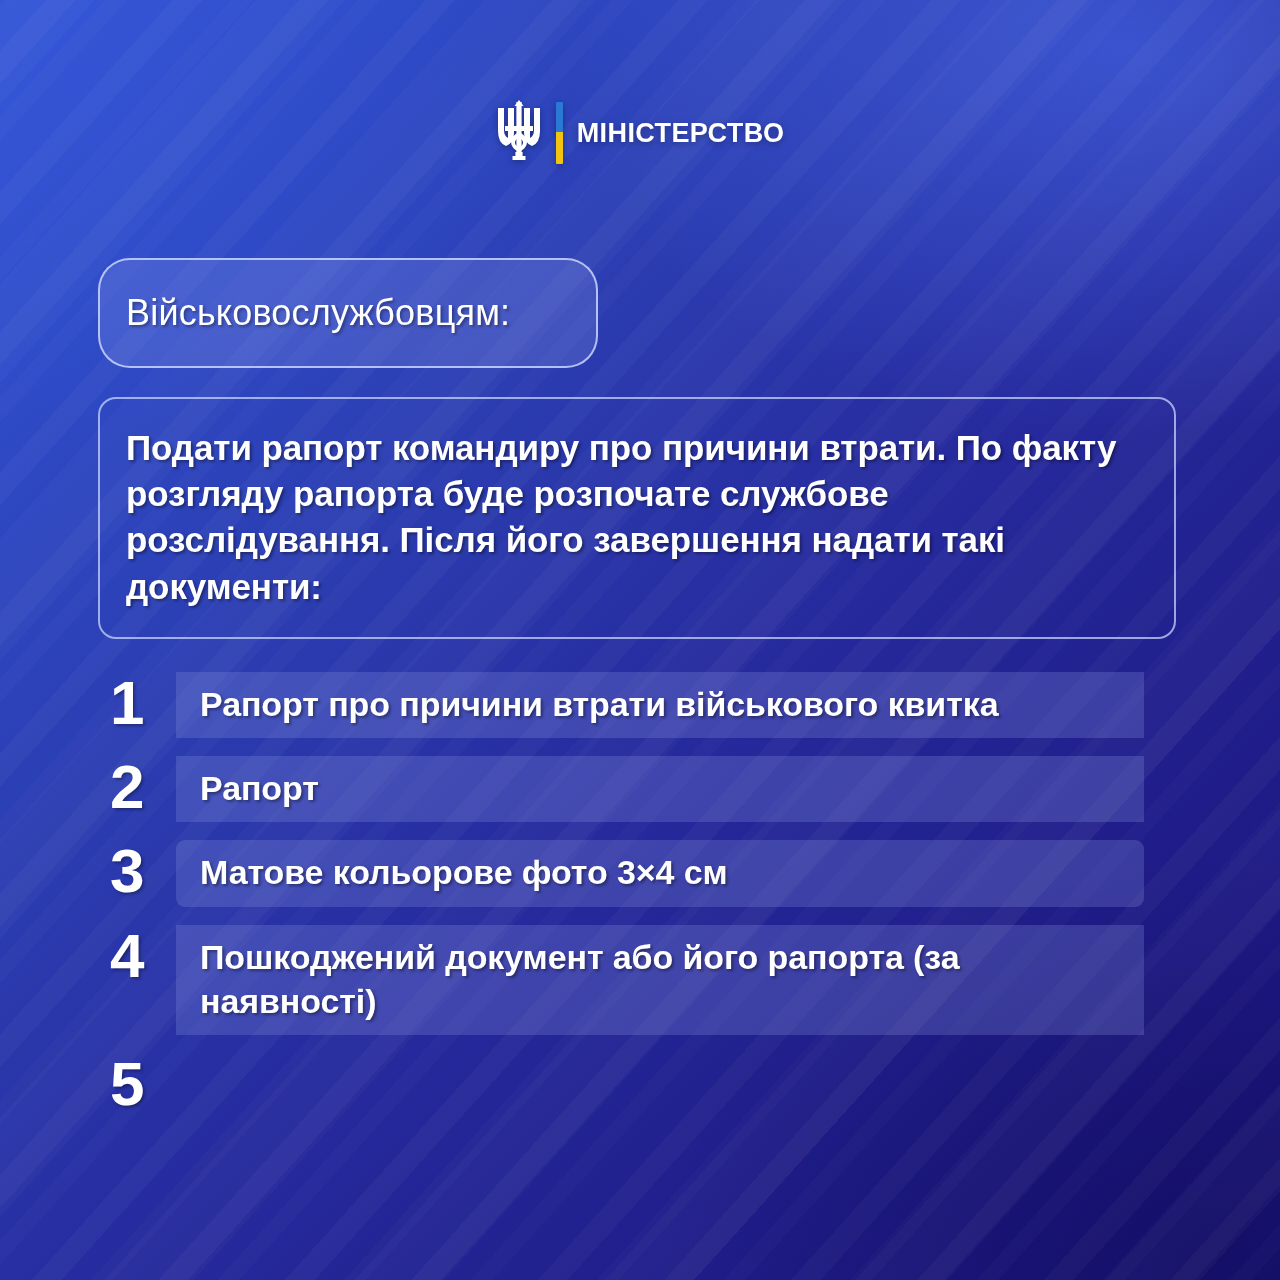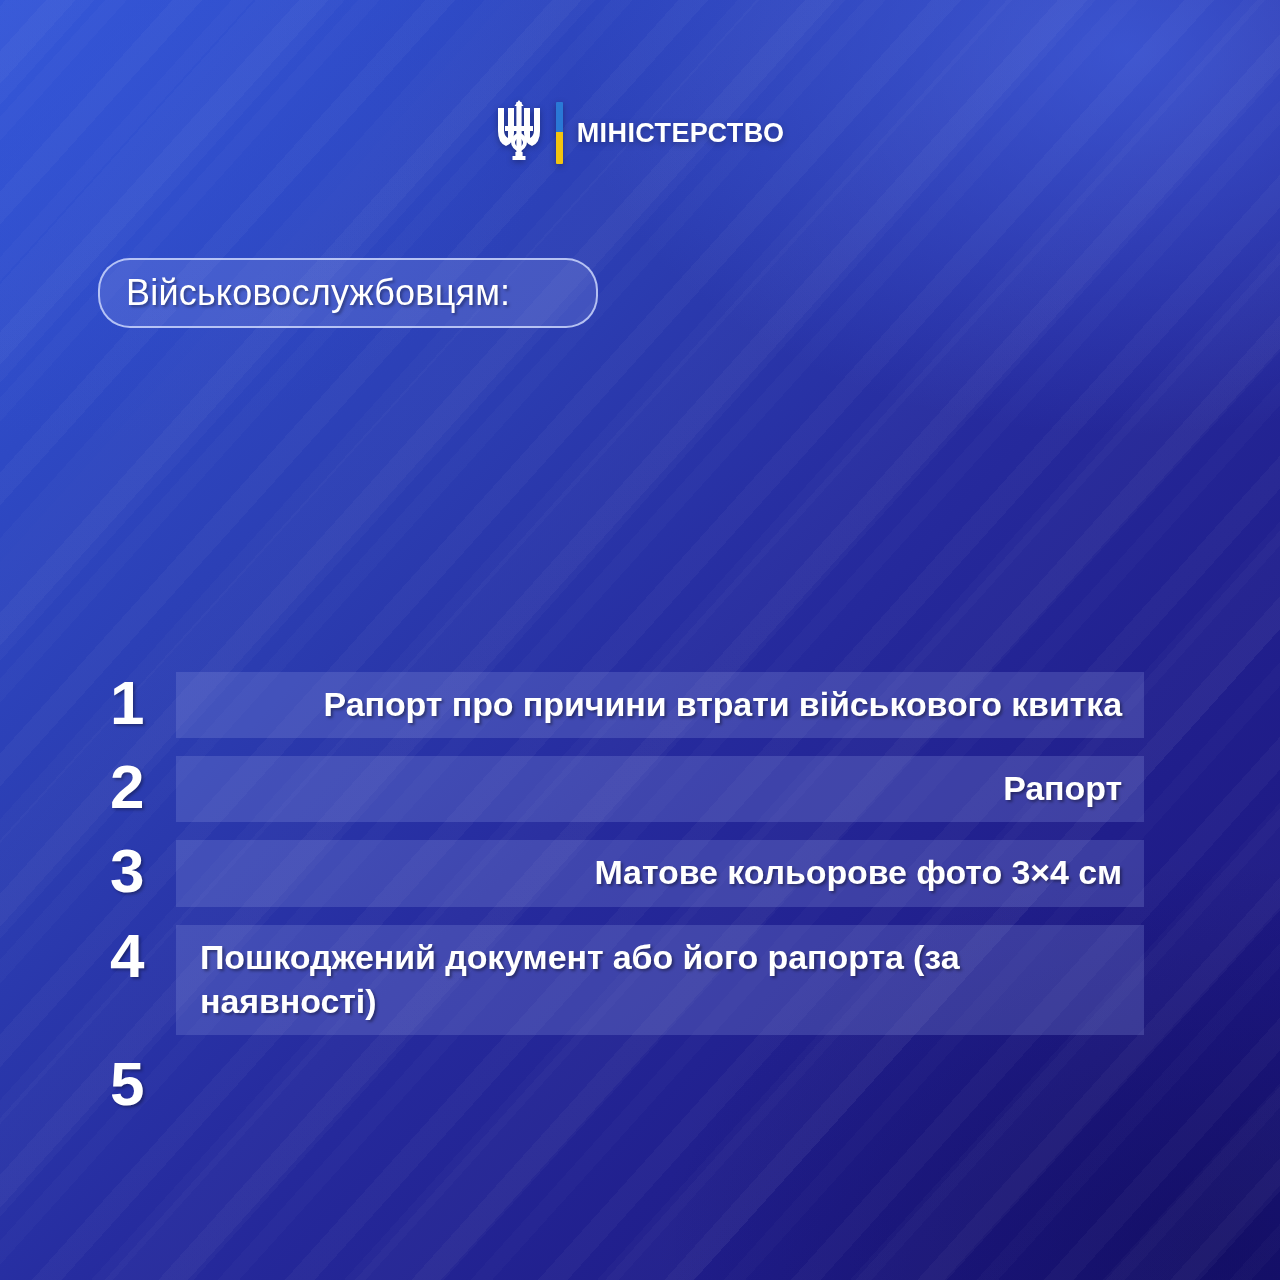--- a/index.html
+++ b/index.html
@@ -122,7 +122,7 @@
     left: 98px;
     top: 258px;
     width: 500px;
-    height: 70px;
+    height: 110px;
     box-sizing: border-box;
     border: 2px solid rgba(210,220,255,0.80);
     border-radius: 32px;

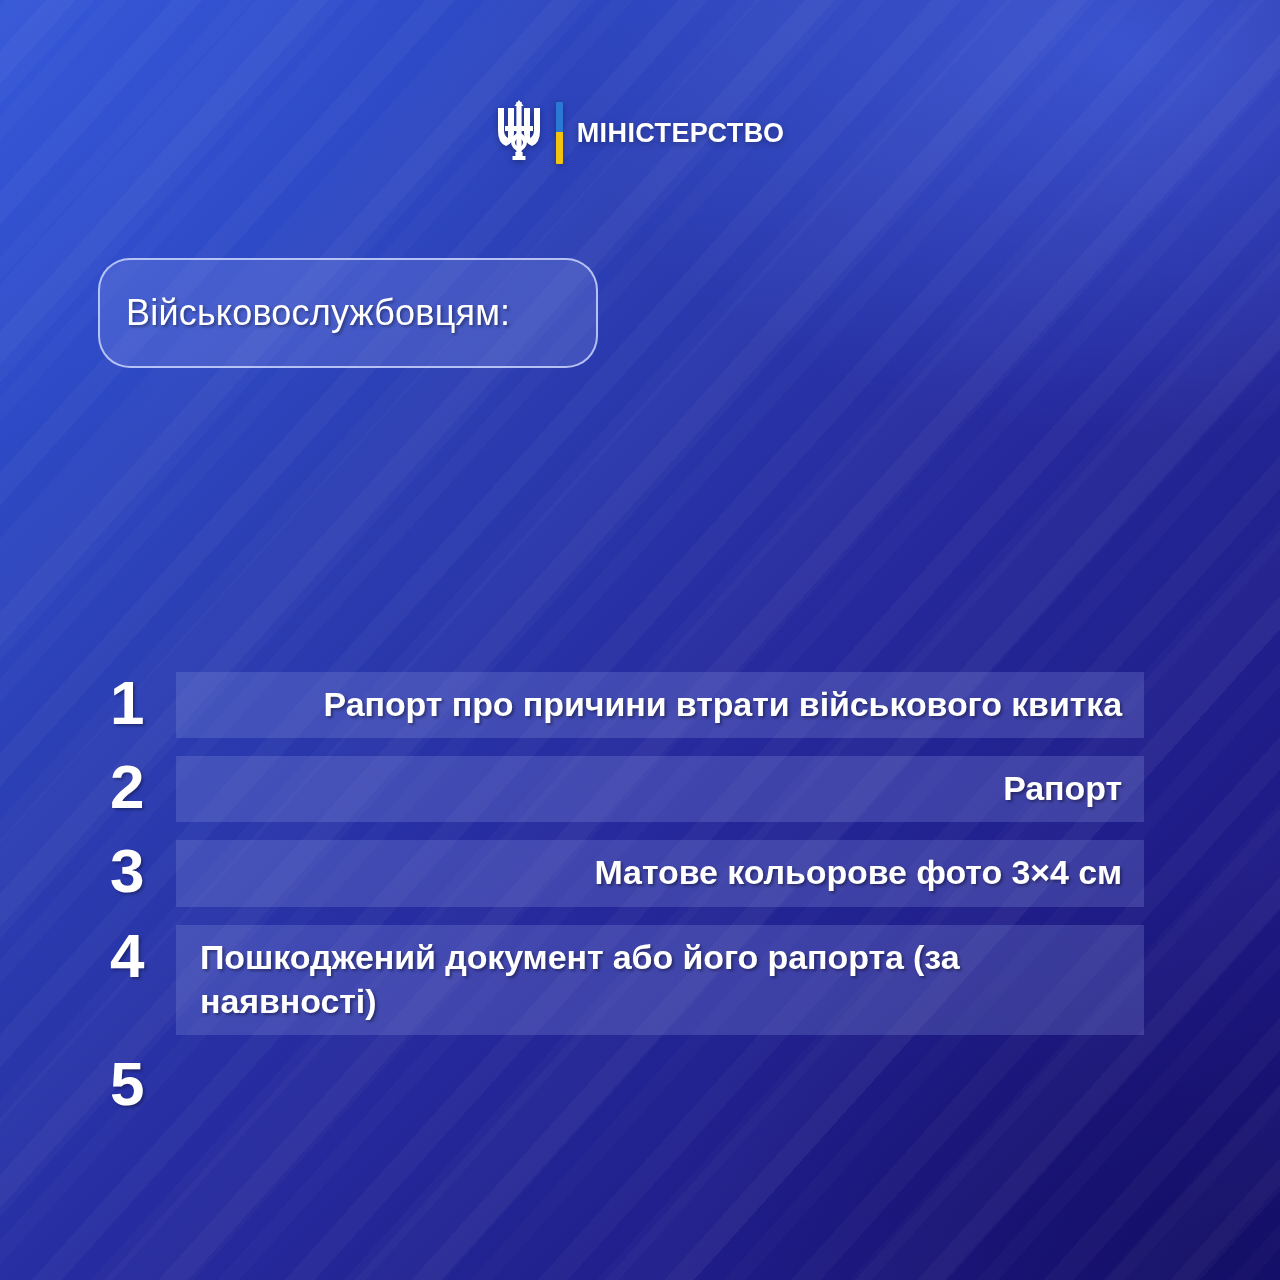--- a/index.html
+++ b/index.html
@@ -270,6 +270,9 @@
     <span class="heading-pill-text">Військовослужбовцям:</span>
   </div>
 
+  <div class="intro-box">
+    <div class="intro-text">Подати рапорт командиру про причини втрати. По факту розгляду рапорта буде розпочате службове розслідування. Після його завершення надати такі документи:</div>
+  </div>
 
   <div class="list">
 

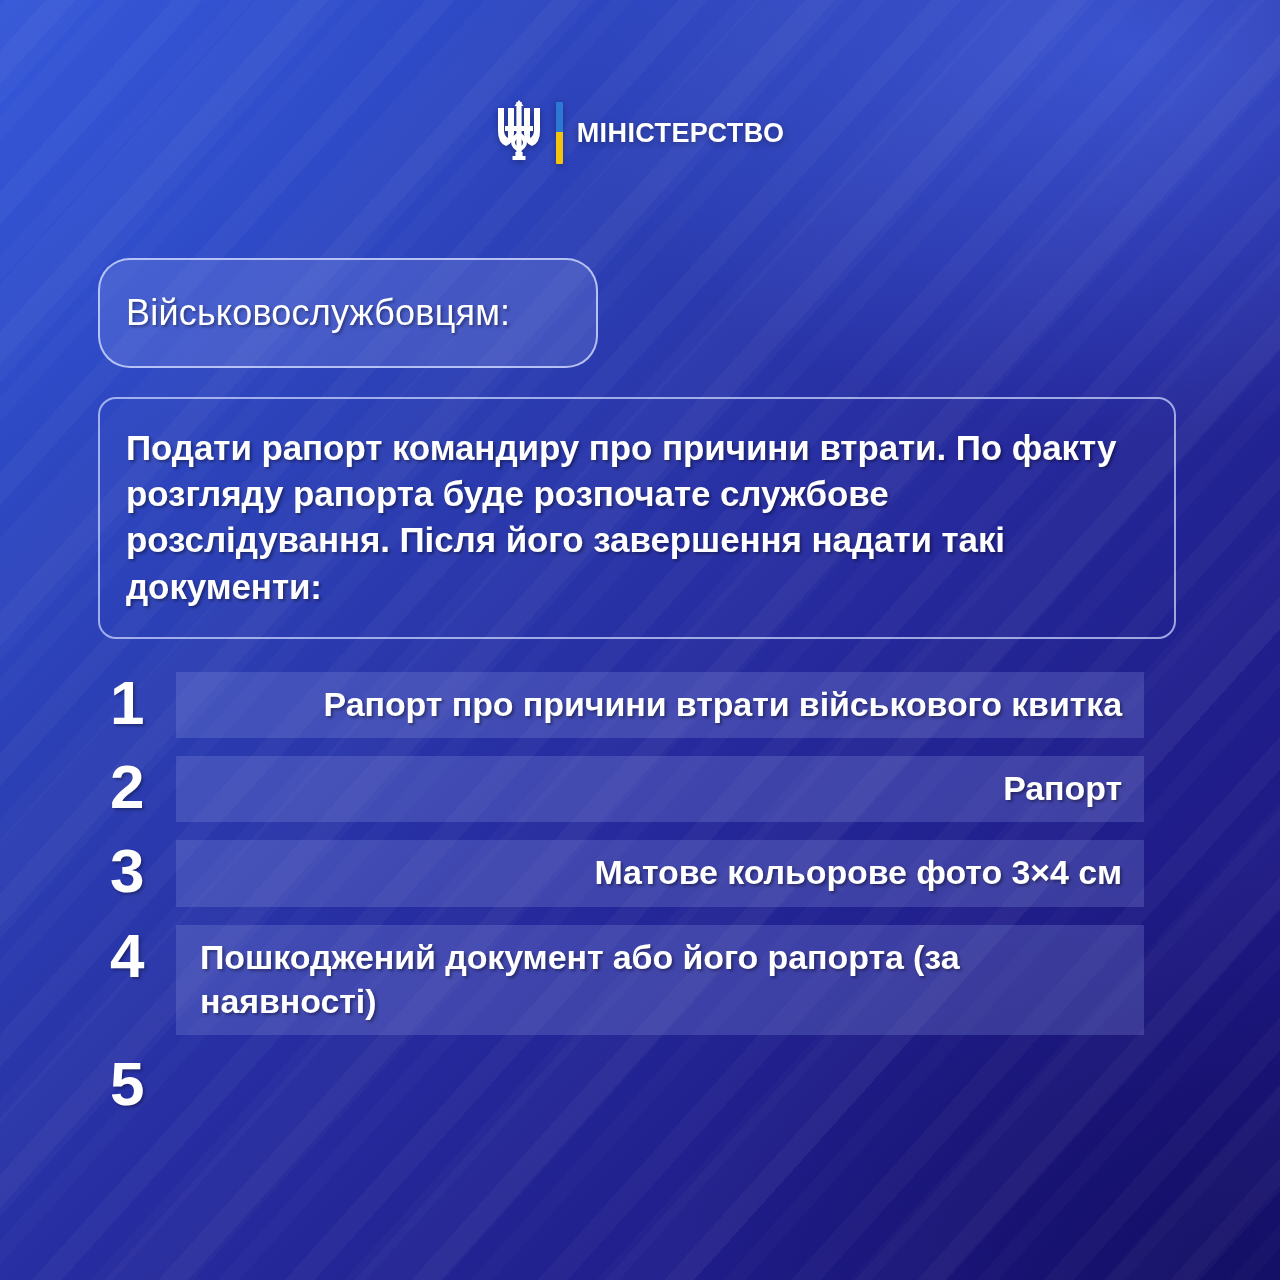--- a/index.html
+++ b/index.html
@@ -198,7 +198,6 @@
     min-height: 52px;
     display: flex;
     align-items: center;
-    justify-content: flex-end;
   }
 
   .list-text {

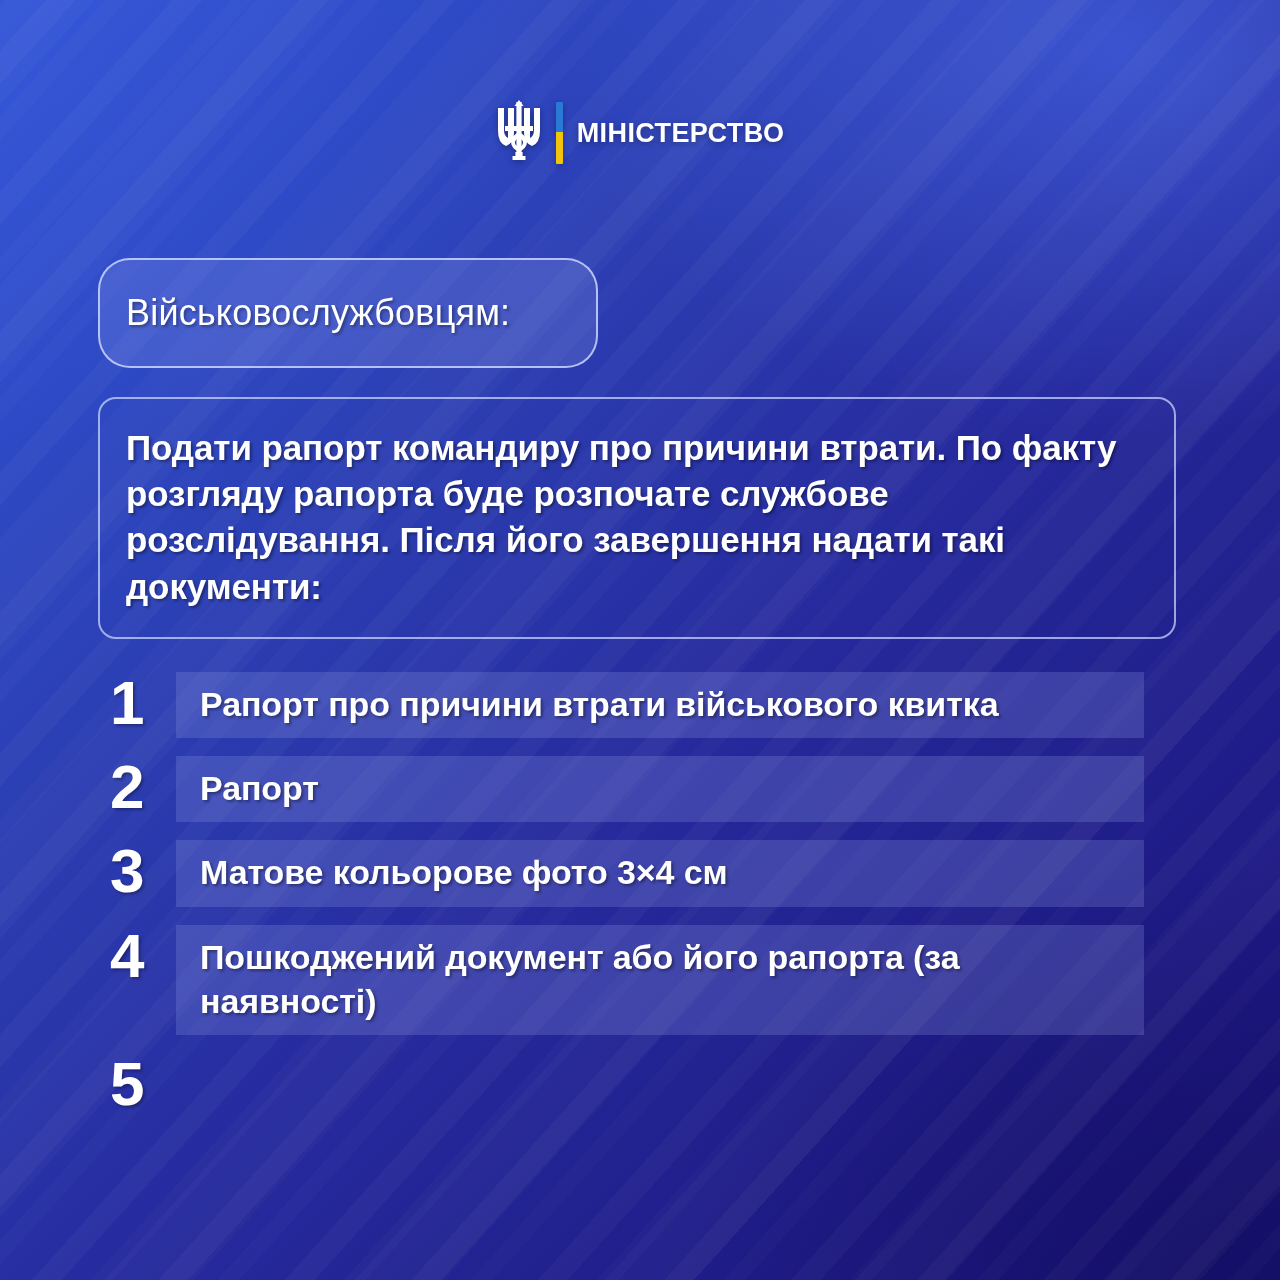--- a/index.html
+++ b/index.html
@@ -212,7 +212,7 @@
   
   .band-w1 { max-width: 968px; }
   .band-w2 { max-width: 968px; }
-  .band-w3 { max-width: 968px; }
+  .band-w3 { max-width: 968px; border-radius: 9px; }
   .band-w4 { max-width: 968px; }
   .band-w5 { max-width: 968px; }
 </style>

